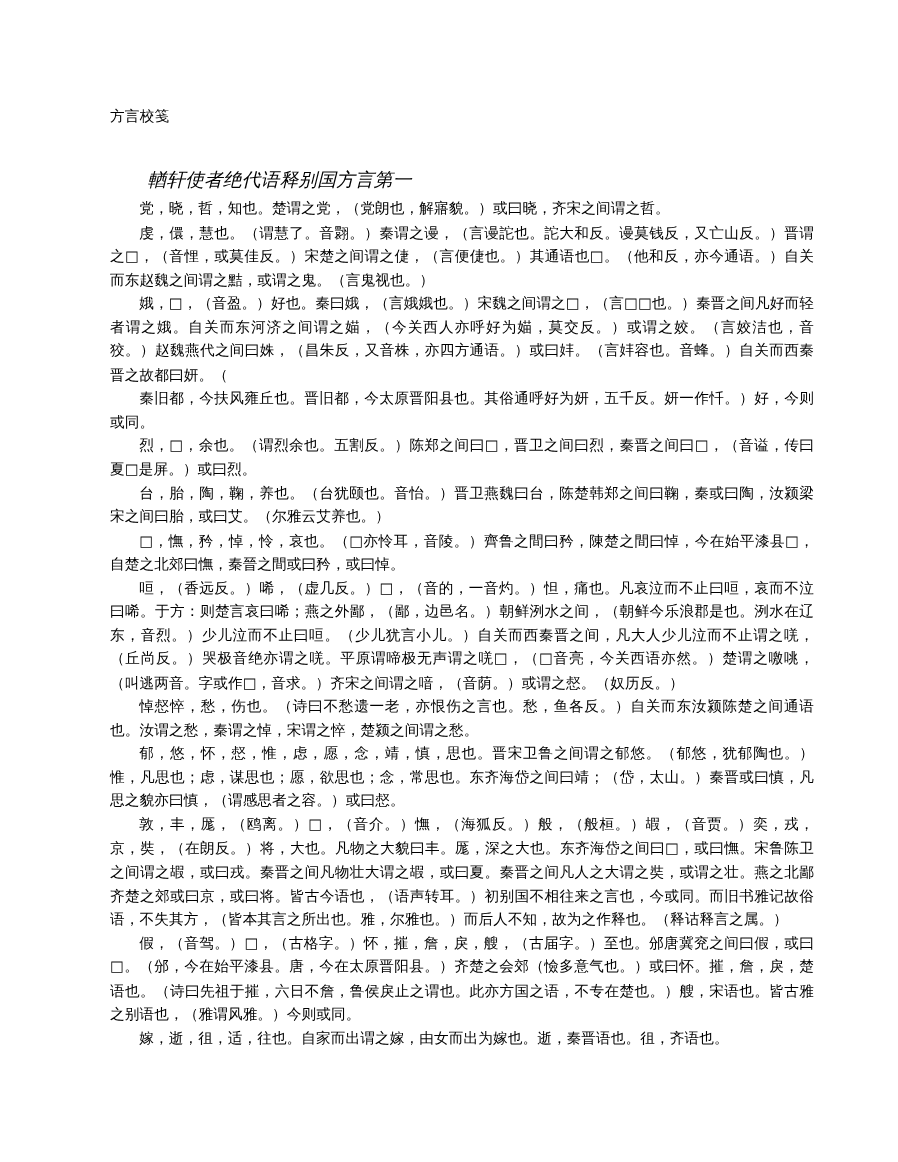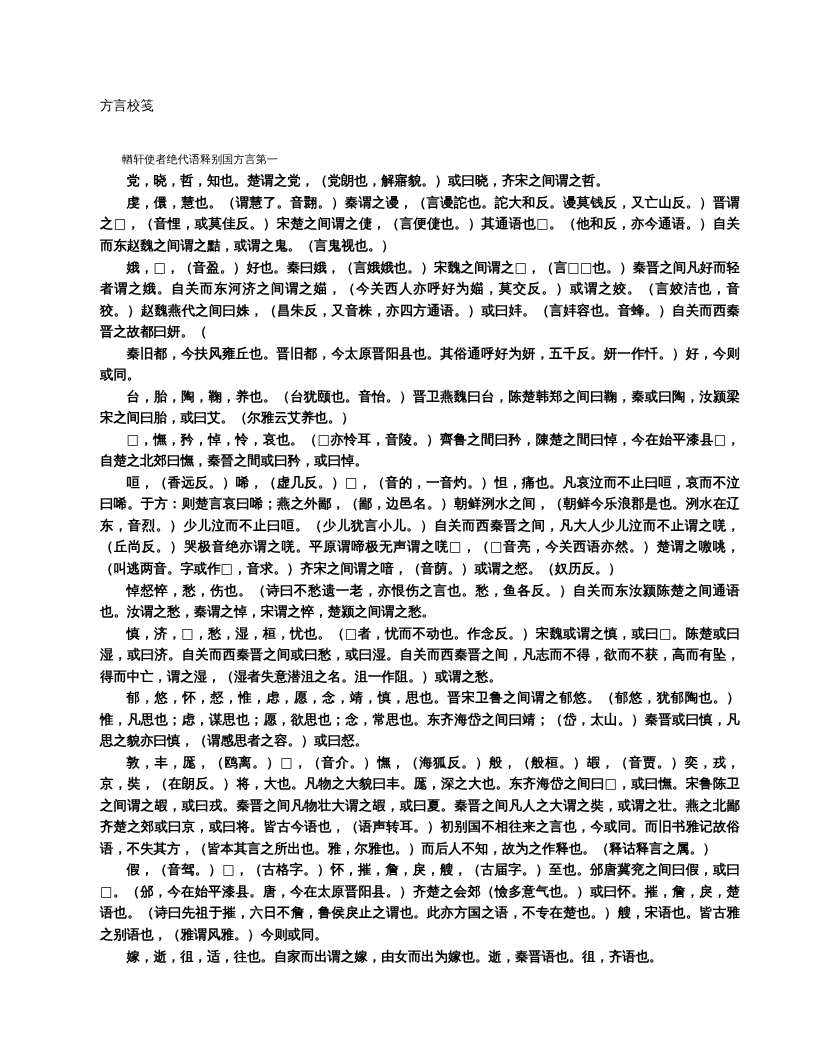--- a/index.html
+++ b/index.html
@@ -29,11 +29,12 @@
     font-family: Liberation Serif, serif;
   }
   .section-heading {
-    font-size: 11px;
+    font-size: 17px;
     line-height: 1.62;
     margin: 0 0 2px 0;
     text-indent: 2em;
     letter-spacing: 0.15px;
+    font-style: italic;
   }
   .entry {
     font-size: 13.3px;

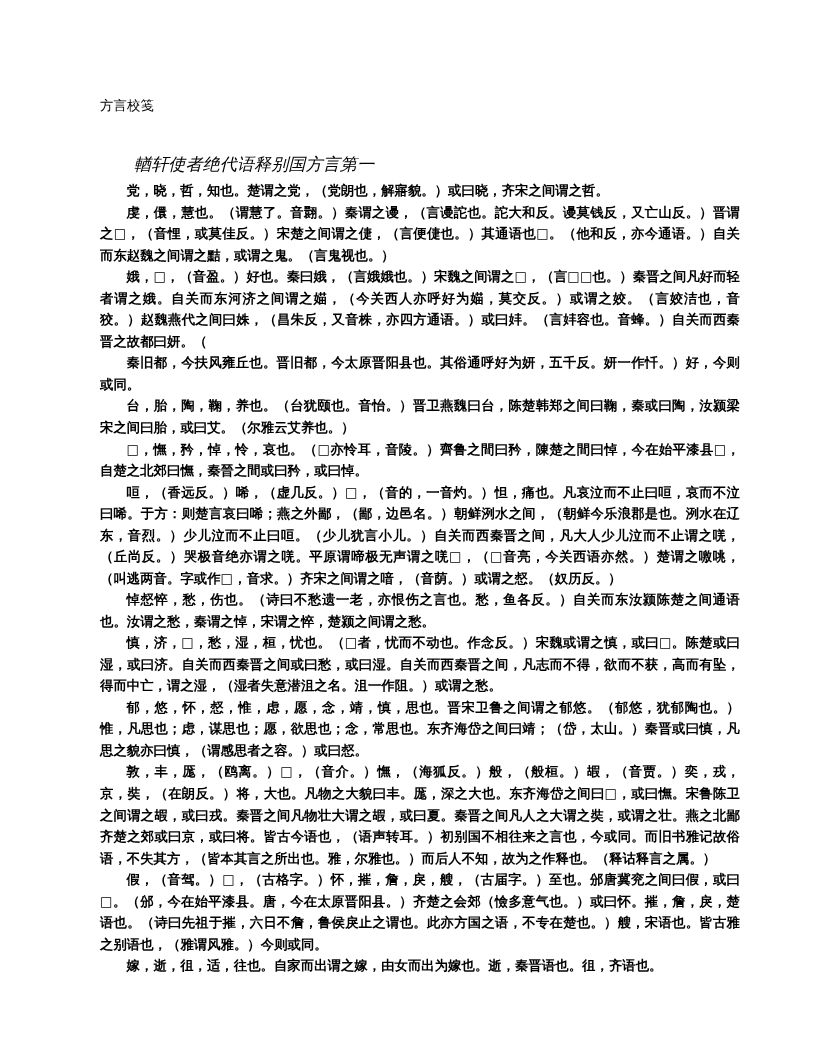--- a/index.html
+++ b/index.html
@@ -45,7 +45,6 @@
     text-justify: inter-character;
     letter-spacing: 0.1px;
     word-break: break-all;
-    font-weight: bold;
   }
 </style>
 </head>

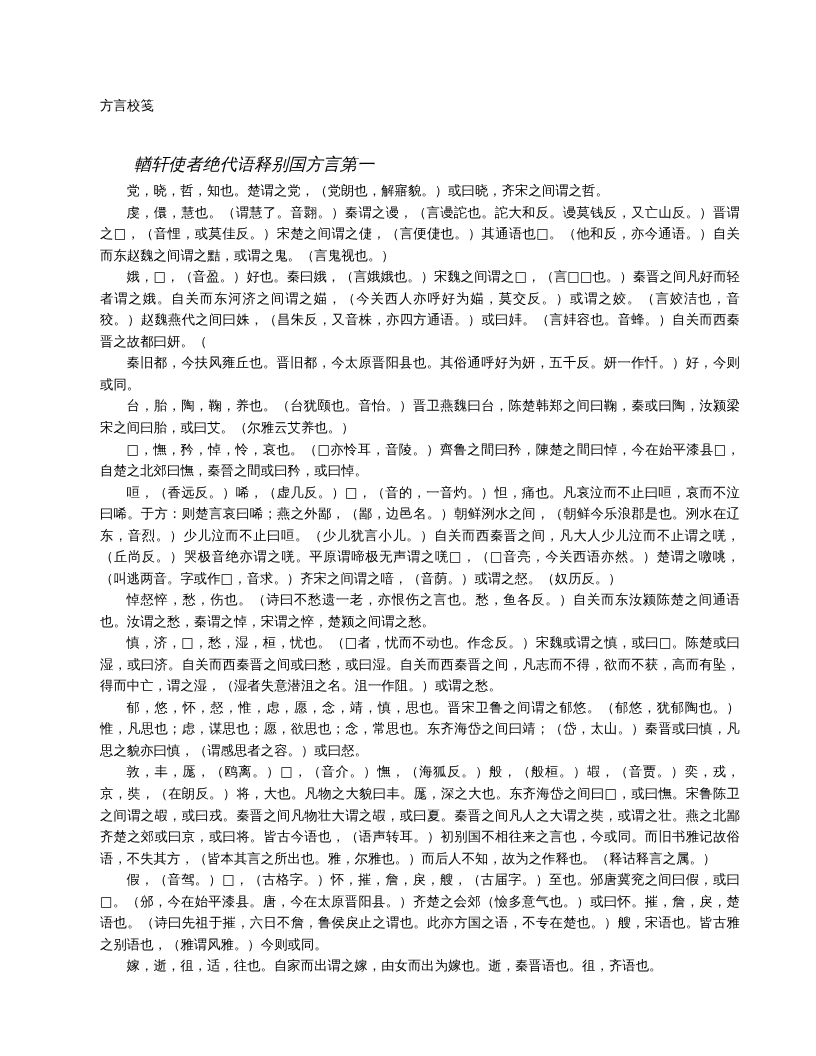--- a/index.html
+++ b/index.html
@@ -60,6 +60,7 @@
   <p class="entry">虔，儇，慧也。（谓慧了。音翾。）秦谓之谩，（言谩詑也。詑大和反。谩莫钱反，又亡山反。）晋谓之□，（音悝，或莫佳反。）宋楚之间谓之倢，（言便倢也。）其通语也□。（他和反，亦今通语。）自关而东赵魏之间谓之黠，或谓之鬼。（言鬼视也。）</p>
   <p class="entry">娥，□，（音盈。）好也。秦曰娥，（言娥娥也。）宋魏之间谓之□，（言□□也。）秦晋之间凡好而轻者谓之娥。自关而东河济之间谓之媌，（今关西人亦呼好为媌，莫交反。）或谓之姣。（言姣洁也，音狡。）赵魏燕代之间曰姝，（昌朱反，又音株，亦四方通语。）或曰妦。（言妦容也。音蜂。）自关而西秦晋之故都曰妍。（</p>
   <p class="entry">秦旧都，今扶风雍丘也。晋旧都，今太原晋阳县也。其俗通呼好为妍，五千反。妍一作忏。）好，今则或同。</p>
+  <p class="entry">烈，□，余也。（谓烈余也。五割反。）陈郑之间曰□，晋卫之间曰烈，秦晋之间曰□，（音谥，传曰夏□是屏。）或曰烈。</p>
   <p class="entry">台，胎，陶，鞠，养也。（台犹颐也。音怡。）晋卫燕魏曰台，陈楚韩郑之间曰鞠，秦或曰陶，汝颍梁宋之间曰胎，或曰艾。（尔雅云艾养也。）</p>
   <p class="entry">□，憮，矜，悼，怜，哀也。（□亦怜耳，音陵。）齊鲁之間曰矜，陳楚之間曰悼，今在始平漆县□，自楚之北郊曰憮，秦晉之間或曰矜，或曰悼。</p>
   <p class="entry">咺，（香远反。）唏，（虚几反。）□，（音的，一音灼。）怛，痛也。凡哀泣而不止曰咺，哀而不泣曰唏。于方：则楚言哀曰唏；燕之外鄙，（鄙，边邑名。）朝鲜洌水之间，（朝鲜今乐浪郡是也。洌水在辽东，音烈。）少儿泣而不止曰咺。（少儿犹言小儿。）自关而西秦晋之间，凡大人少儿泣而不止谓之唴，（丘尚反。）哭极音绝亦谓之唴。平原谓啼极无声谓之唴□，（□音亮，今关西语亦然。）楚谓之噭咷，（叫逃两音。字或作□，音求。）齐宋之间谓之喑，（音荫。）或谓之惄。（奴历反。）</p>

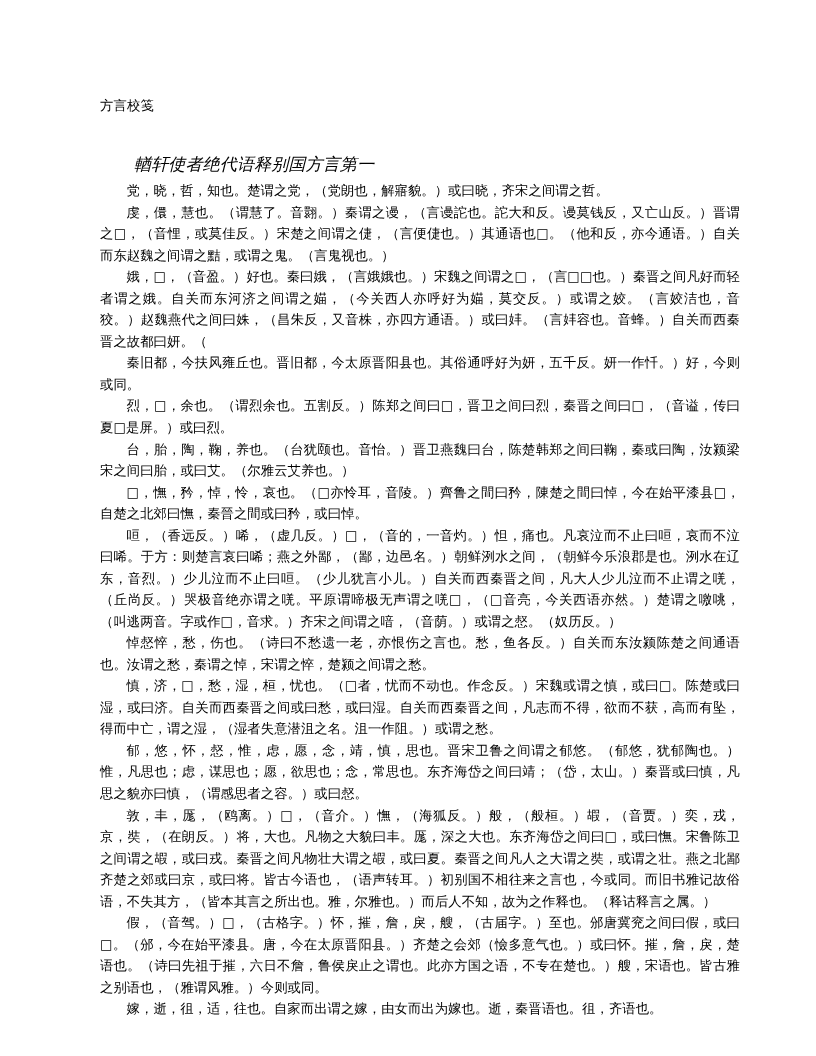--- a/index.html
+++ b/index.html
@@ -65,7 +65,6 @@
   <p class="entry">□，憮，矜，悼，怜，哀也。（□亦怜耳，音陵。）齊鲁之間曰矜，陳楚之間曰悼，今在始平漆县□，自楚之北郊曰憮，秦晉之間或曰矜，或曰悼。</p>
   <p class="entry">咺，（香远反。）唏，（虚几反。）□，（音的，一音灼。）怛，痛也。凡哀泣而不止曰咺，哀而不泣曰唏。于方：则楚言哀曰唏；燕之外鄙，（鄙，边邑名。）朝鲜洌水之间，（朝鲜今乐浪郡是也。洌水在辽东，音烈。）少儿泣而不止曰咺。（少儿犹言小儿。）自关而西秦晋之间，凡大人少儿泣而不止谓之唴，（丘尚反。）哭极音绝亦谓之唴。平原谓啼极无声谓之唴□，（□音亮，今关西语亦然。）楚谓之噭咷，（叫逃两音。字或作□，音求。）齐宋之间谓之喑，（音荫。）或谓之惄。（奴历反。）</p>
   <p class="entry">悼惄悴，愁，伤也。（诗曰不愁遗一老，亦恨伤之言也。愁，鱼各反。）自关而东汝颍陈楚之间通语也。汝谓之愁，秦谓之悼，宋谓之悴，楚颍之间谓之愁。</p>
-  <p class="entry">慎，济，□，愁，湿，桓，忧也。（□者，忧而不动也。作念反。）宋魏或谓之慎，或曰□。陈楚或曰湿，或曰济。自关而西秦晋之间或曰愁，或曰湿。自关而西秦晋之间，凡志而不得，欲而不获，高而有坠，得而中亡，谓之湿，（湿者失意潜沮之名。沮一作阻。）或谓之愁。</p>
   <p class="entry">郁，悠，怀，惄，惟，虑，愿，念，靖，慎，思也。晋宋卫鲁之间谓之郁悠。（郁悠，犹郁陶也。）惟，凡思也；虑，谋思也；愿，欲思也；念，常思也。东齐海岱之间曰靖；（岱，太山。）秦晋或曰慎，凡思之貌亦曰慎，（谓感思者之容。）或曰惄。</p>
   <p class="entry">敦，丰，厖，（鸥离。）□，（音介。）憮，（海狐反。）般，（般桓。）嘏，（音贾。）奕，戎，京，奘，（在朗反。）将，大也。凡物之大貌曰丰。厖，深之大也。东齐海岱之间曰□，或曰憮。宋鲁陈卫之间谓之嘏，或曰戎。秦晋之间凡物壮大谓之嘏，或曰夏。秦晋之间凡人之大谓之奘，或谓之壮。燕之北鄙齐楚之郊或曰京，或曰将。皆古今语也，（语声转耳。）初别国不相往来之言也，今或同。而旧书雅记故俗语，不失其方，（皆本其言之所出也。雅，尔雅也。）而后人不知，故为之作释也。（释诂释言之属。）</p>
   <p class="entry">假，（音驾。）□，（古格字。）怀，摧，詹，戾，艘，（古届字。）至也。邠唐冀兖之间曰假，或曰□。（邠，今在始平漆县。唐，今在太原晋阳县。）齐楚之会郊（憸多意气也。）或曰怀。摧，詹，戾，楚语也。（诗曰先祖于摧，六日不詹，鲁侯戾止之谓也。此亦方国之语，不专在楚也。）艘，宋语也。皆古雅之别语也，（雅谓风雅。）今则或同。</p>

